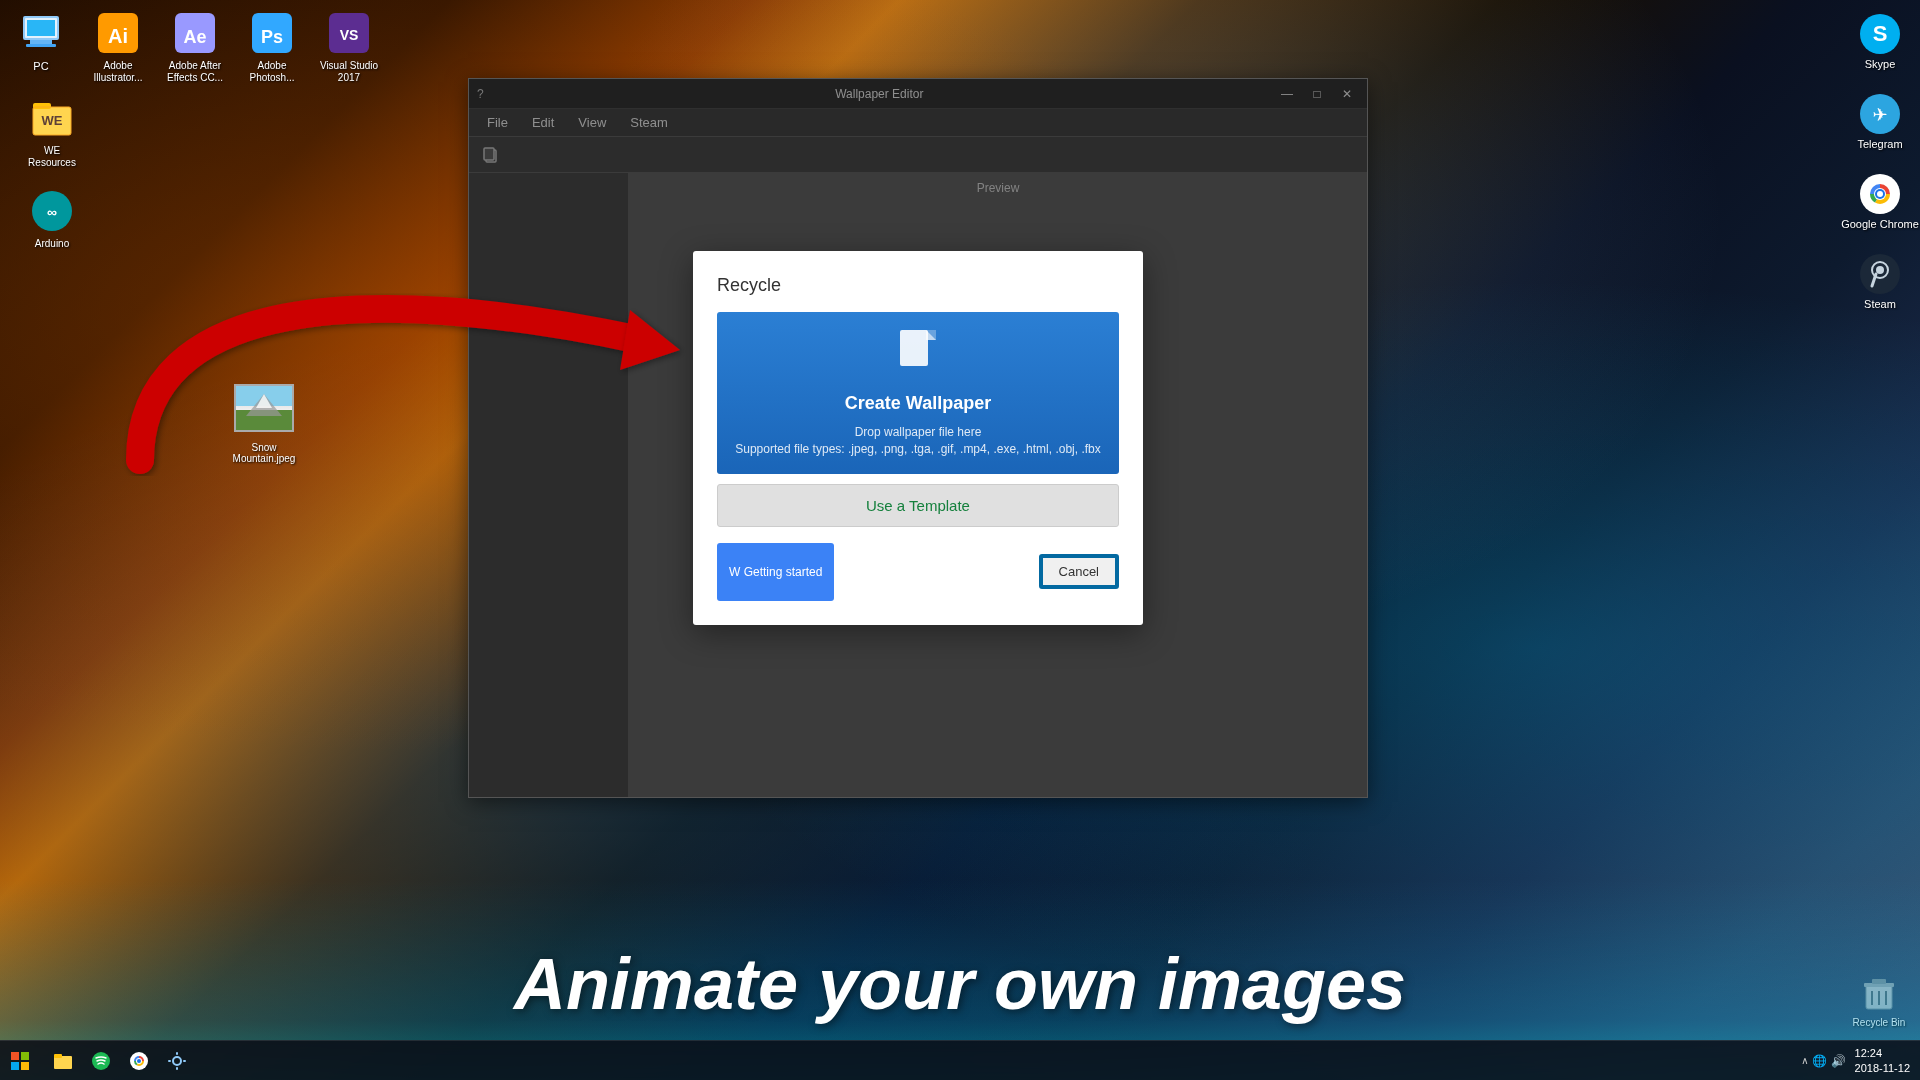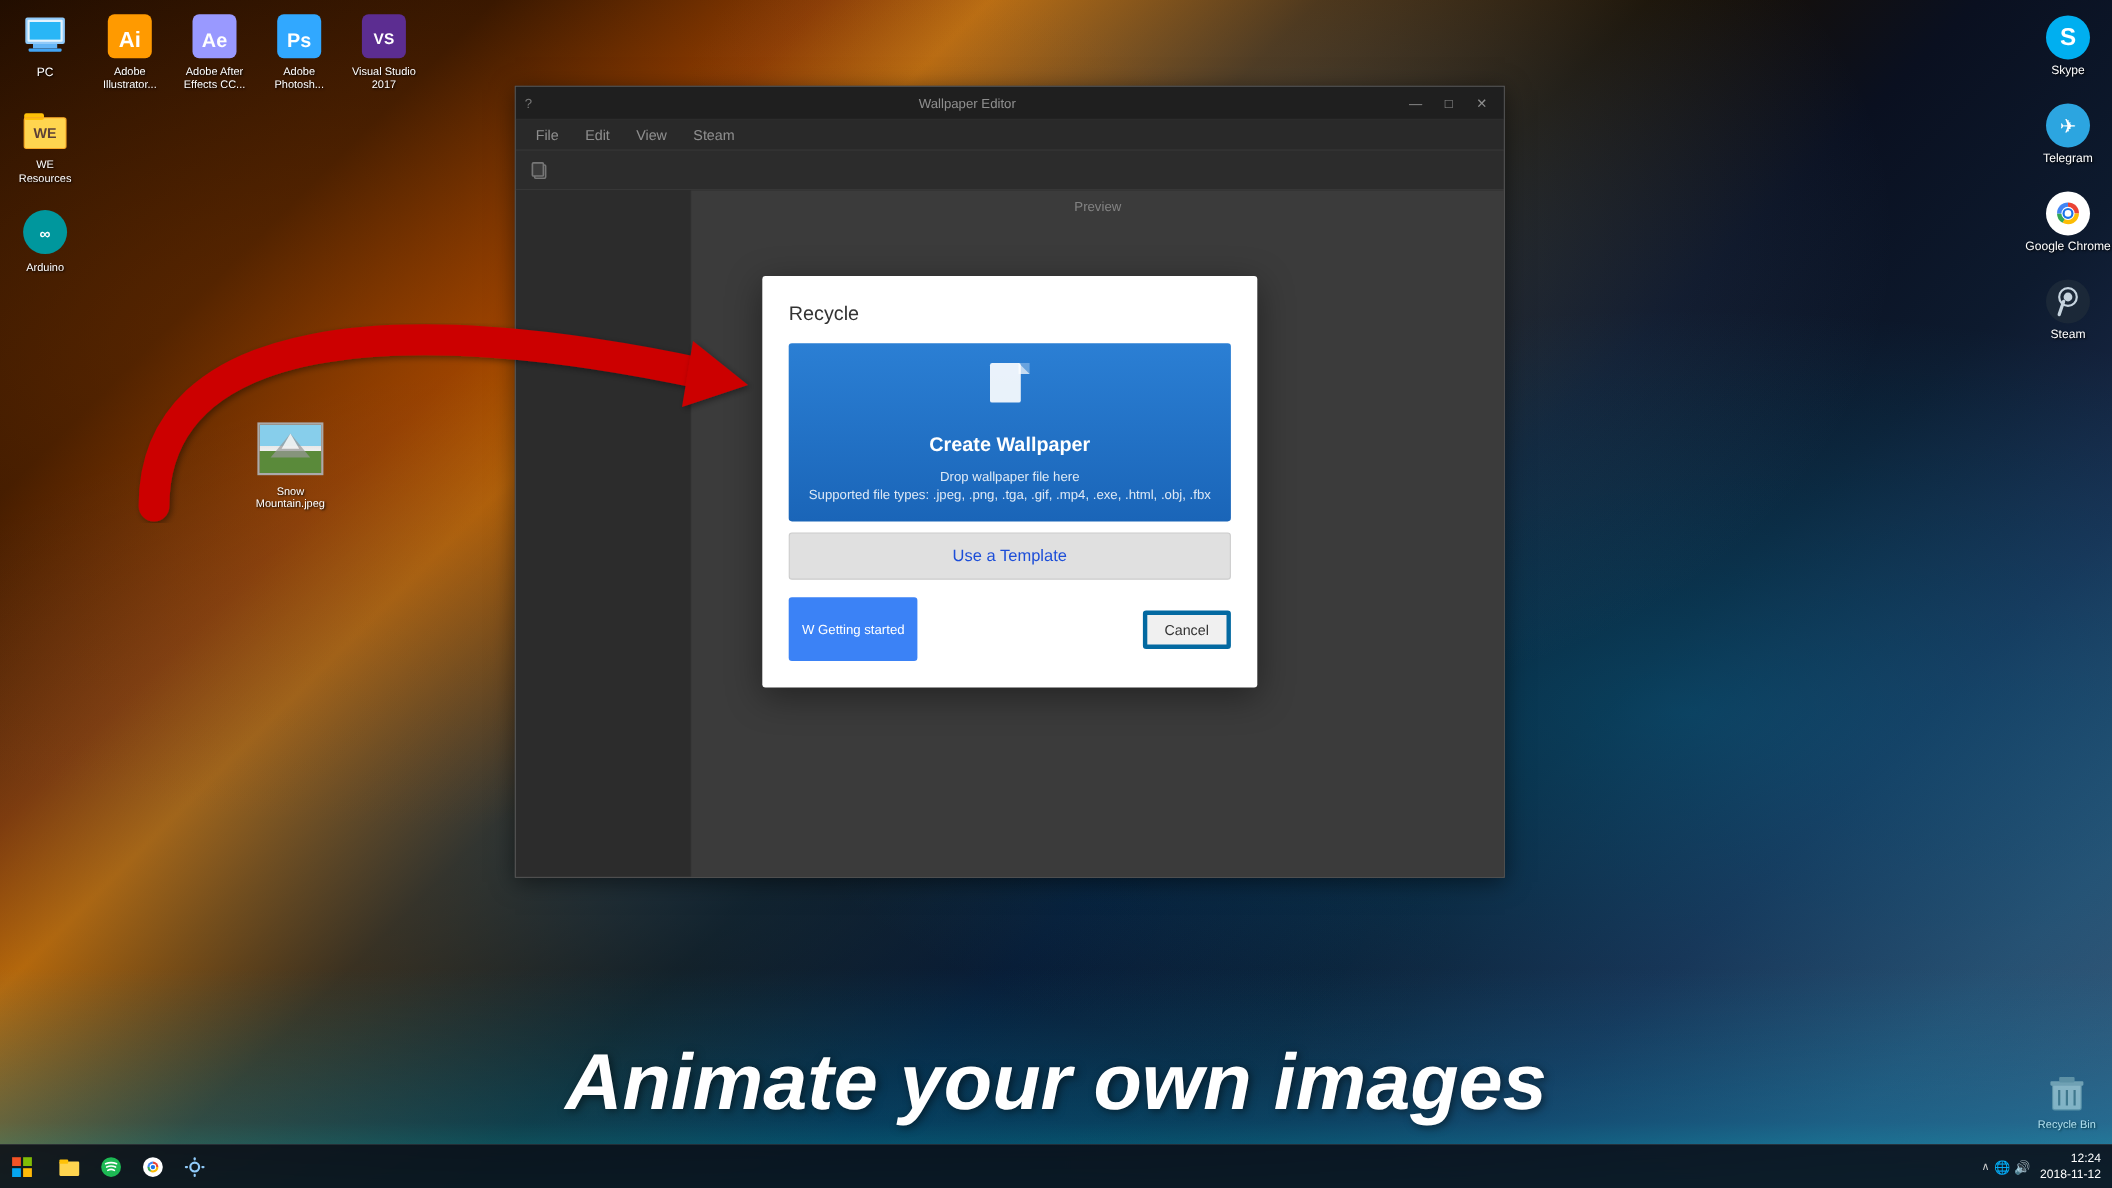--- a/index.html
+++ b/index.html
@@ -460,7 +460,7 @@
     </div>
   </div>
 
-  <div style="position:absolute;top:90px;left:5px;display:flex;flex-direction:column;gap:10px;">
+  <div style="position:absolute;top:90px;left:16px;display:flex;flex-direction:column;gap:10px;">
 
     <div class="desktop-icon" style="width:72px;">
       <div class="icon-img">

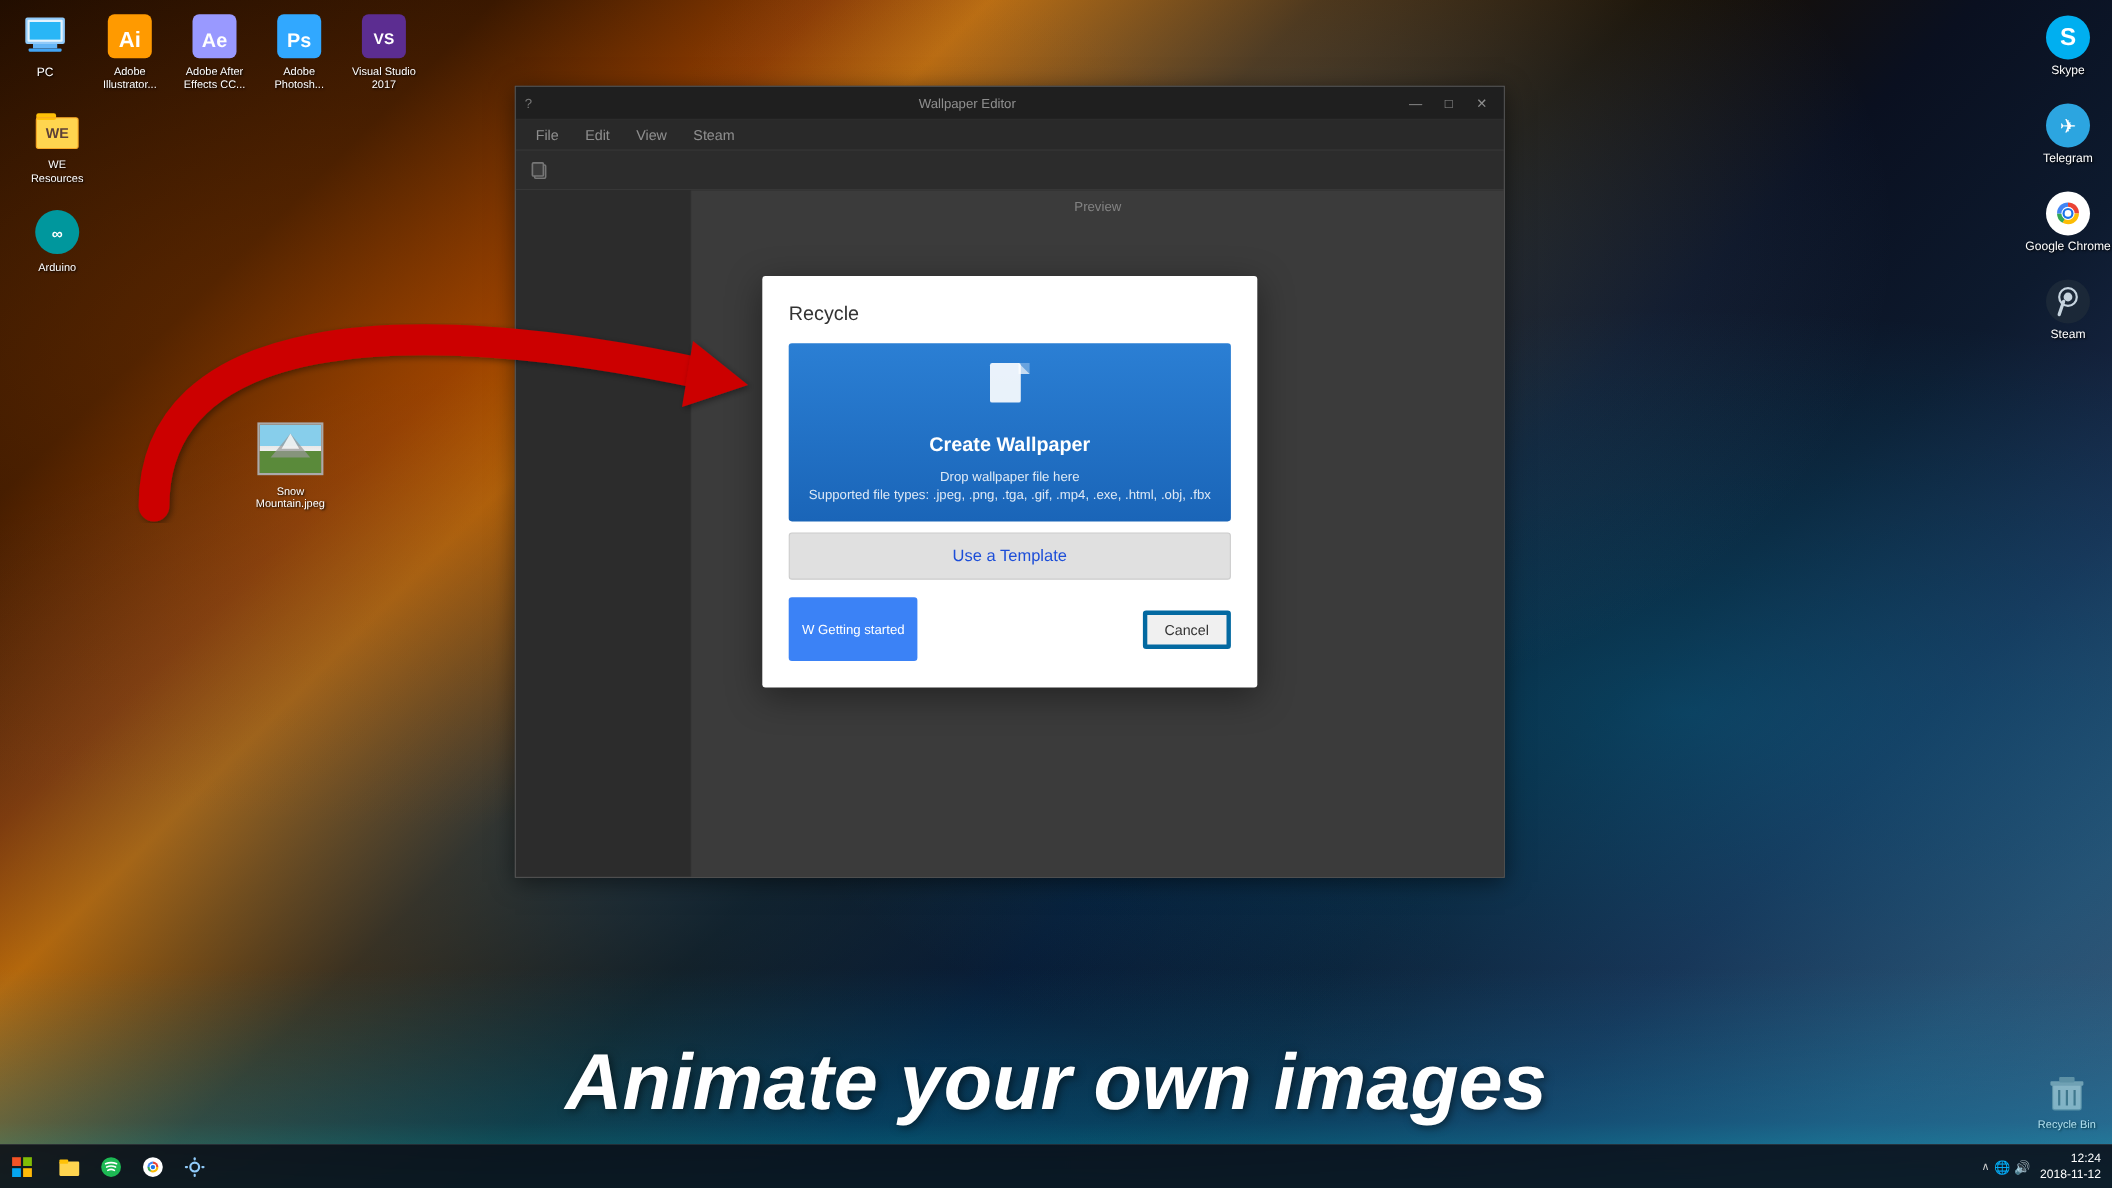--- a/index.html
+++ b/index.html
@@ -316,7 +316,7 @@
       border: 1px solid #ccc;
       border-radius: 3px;
       font-size: 15px;
-      color: #1d4ed8;
+      color: #15803d;
       cursor: pointer;
       margin-bottom: 16px;
       text-align: center;

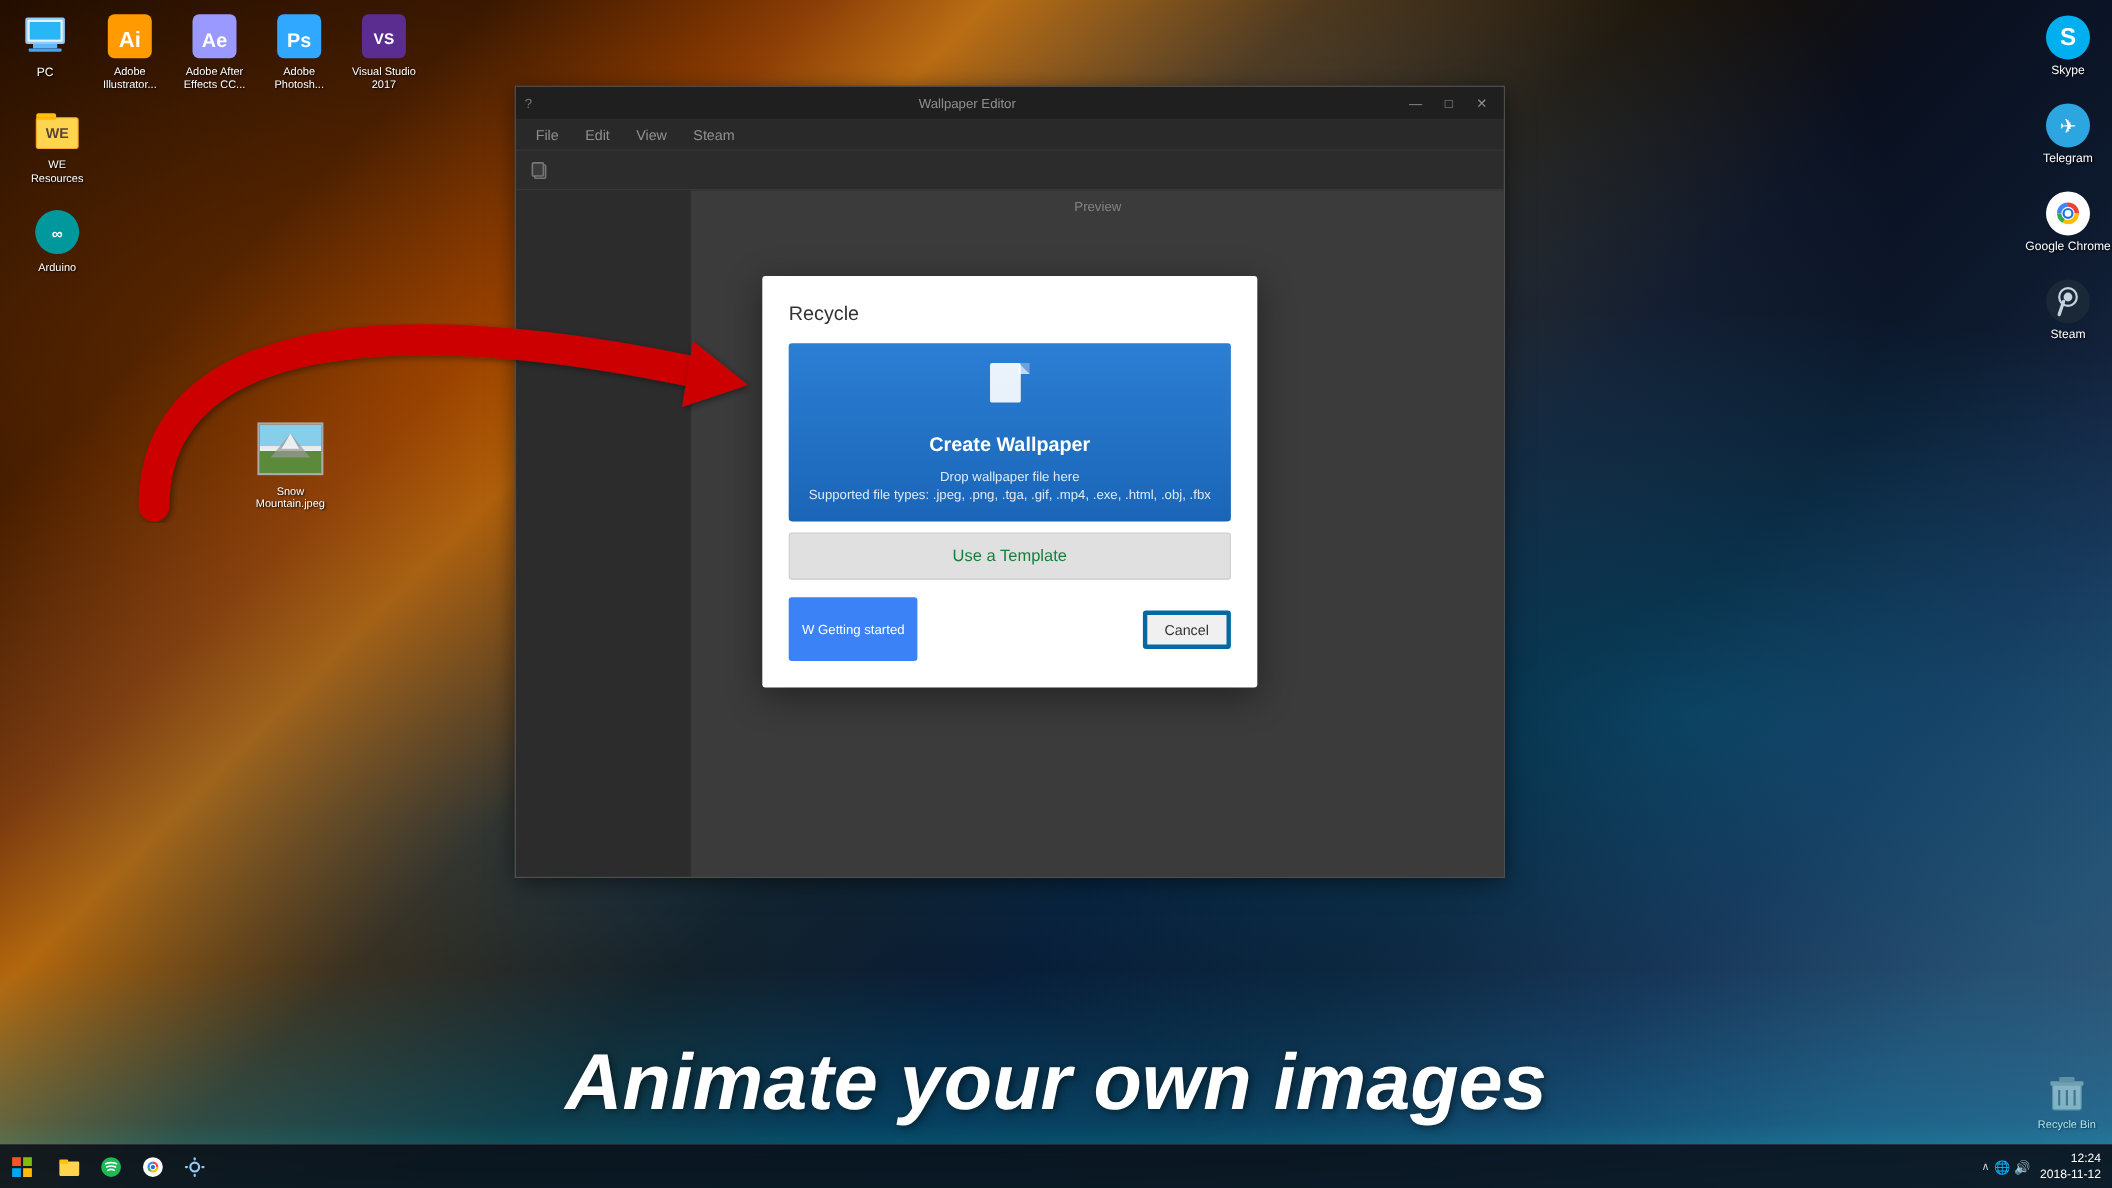--- a/index.html
+++ b/index.html
@@ -95,7 +95,7 @@
     }
 
     .taskbar-time {
-      text-align: right;
+      text-align: left;
       line-height: 1.3;
     }
 

